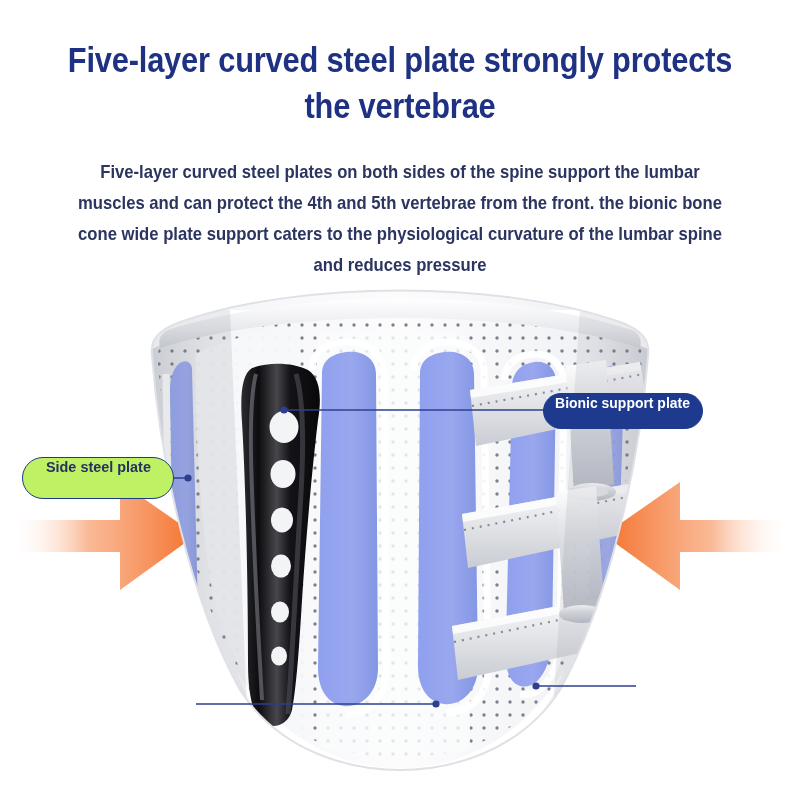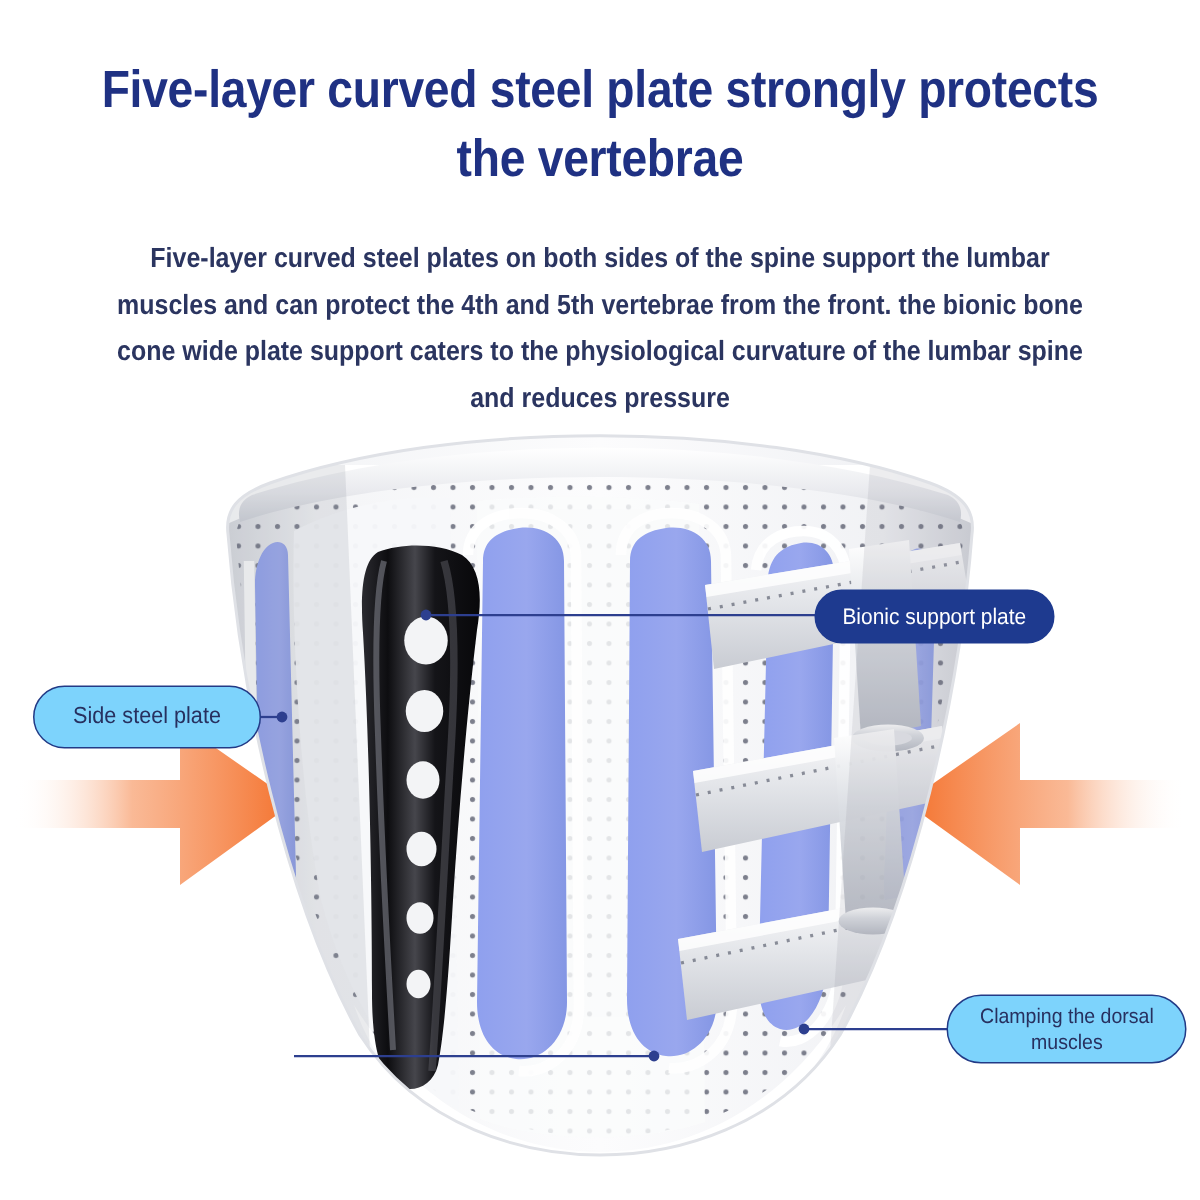--- a/index.html
+++ b/index.html
@@ -39,9 +39,9 @@
   
   .pill{
     position:absolute;
-    display:flex;align-items:center;justify-content:center;
+    display:flex;align-items:flex-start;justify-content:center;
     box-sizing:border-box;
-    font-weight:normal;
+    font-weight:bold;
     text-align:center;
     border-radius:40px;
     white-space:pre-line;

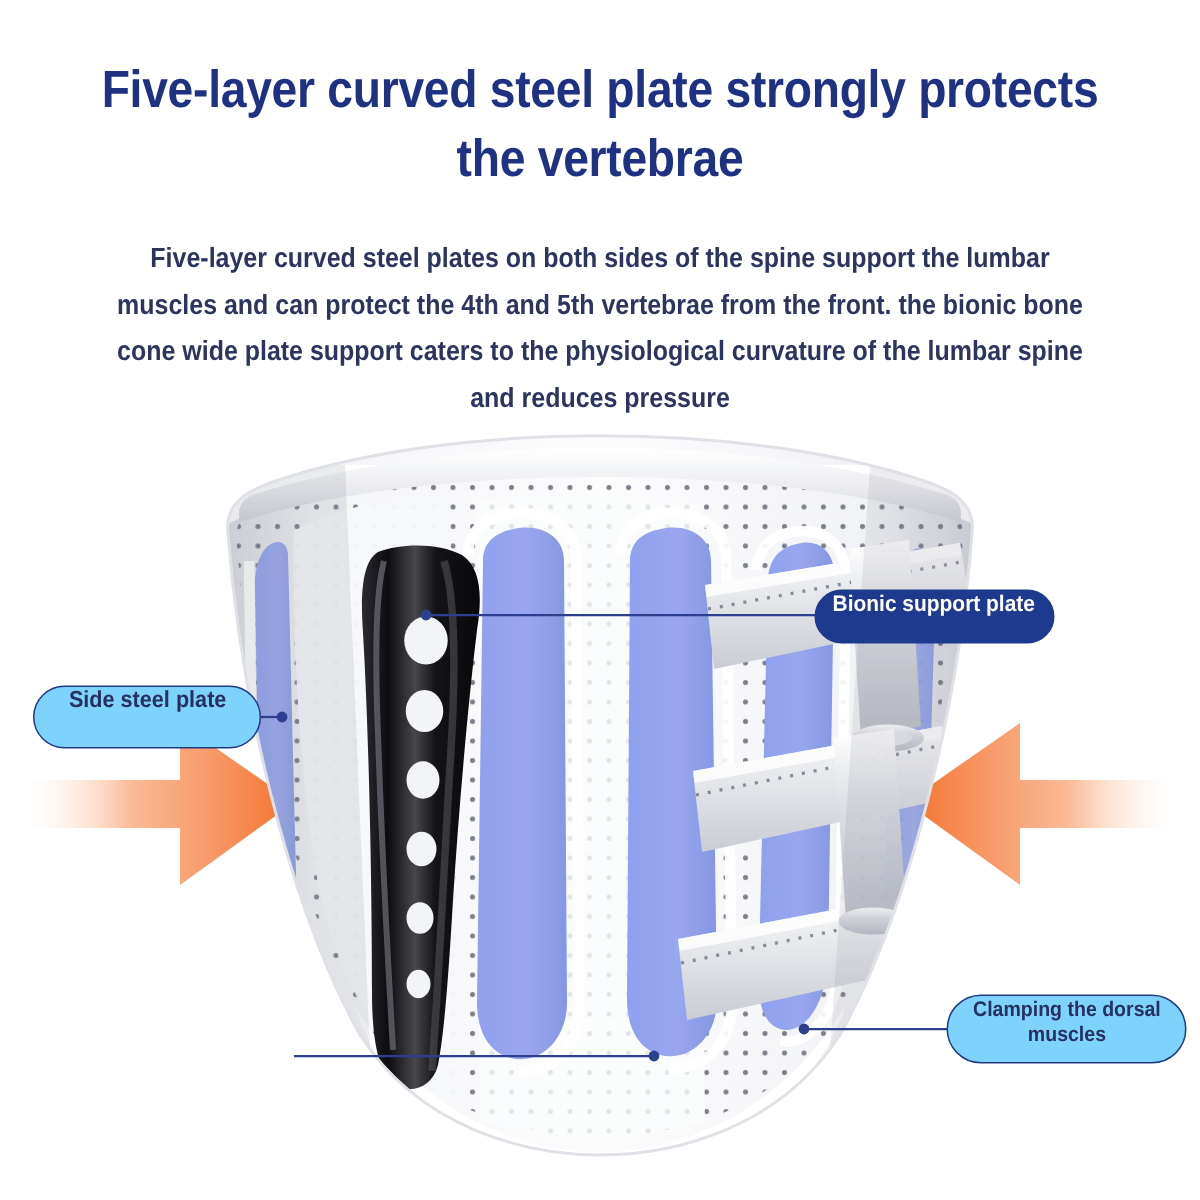--- a/index.html
+++ b/index.html
@@ -47,7 +47,7 @@
     white-space:pre-line;
   }
   .pill.light{
-    background:#7dd3fc;
+    background:#bef264;
     border:1.6px solid #223a86;
     color:#27305f;
   }

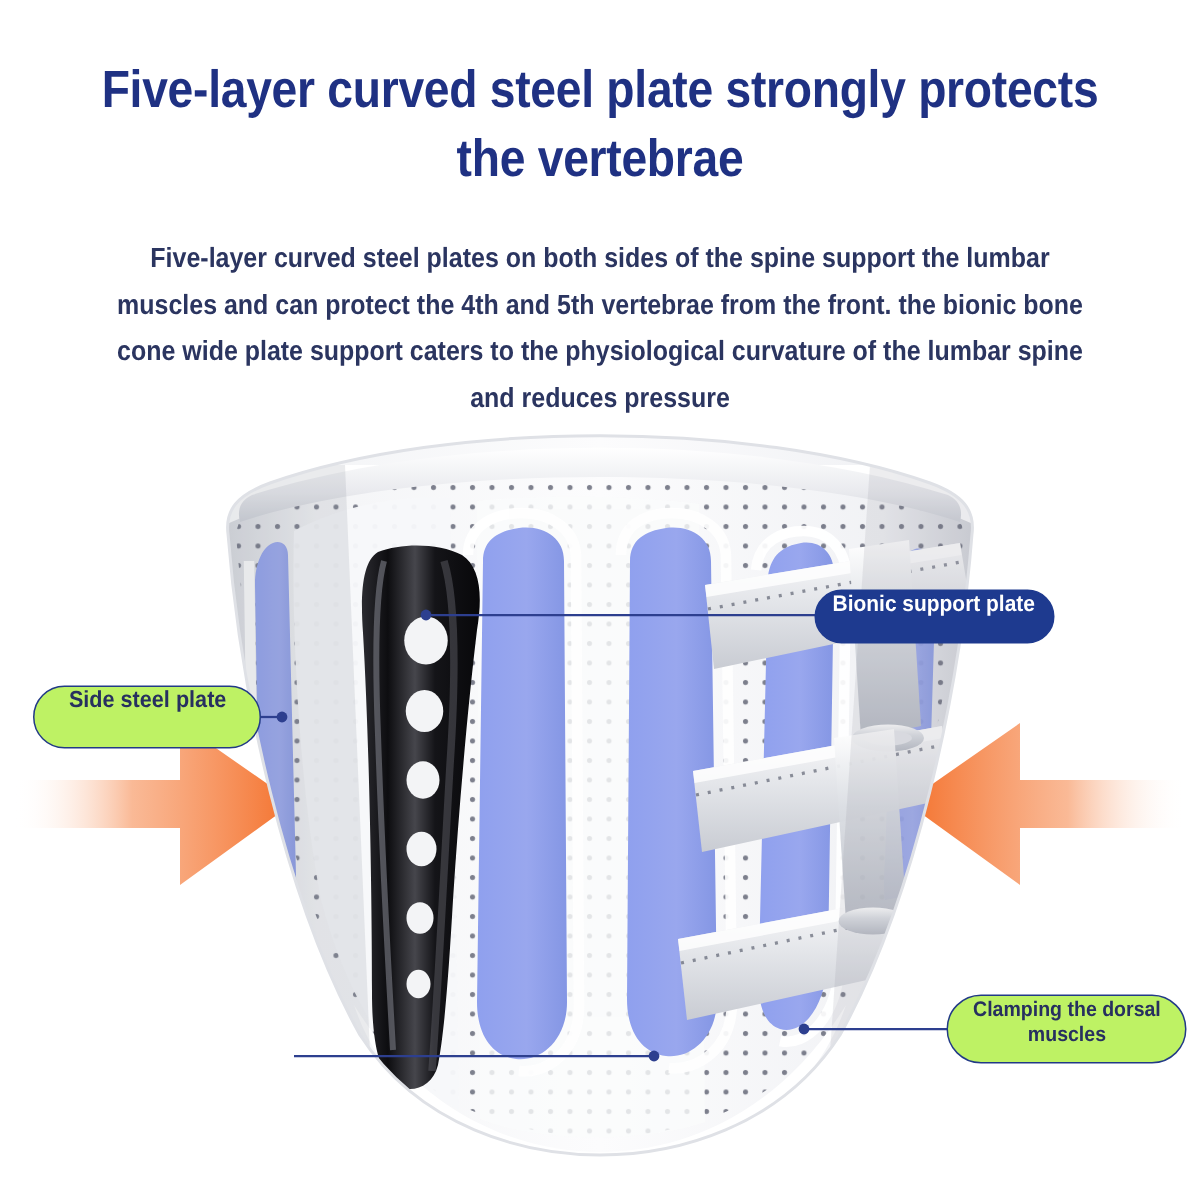--- a/index.html
+++ b/index.html
@@ -296,10 +296,6 @@
   </div>
 
 
-  <div class="pill light" id="pill-clamp">
-    <span>Clamping the dorsal
-muscles</span>
-  </div>
 
 </div>
 

